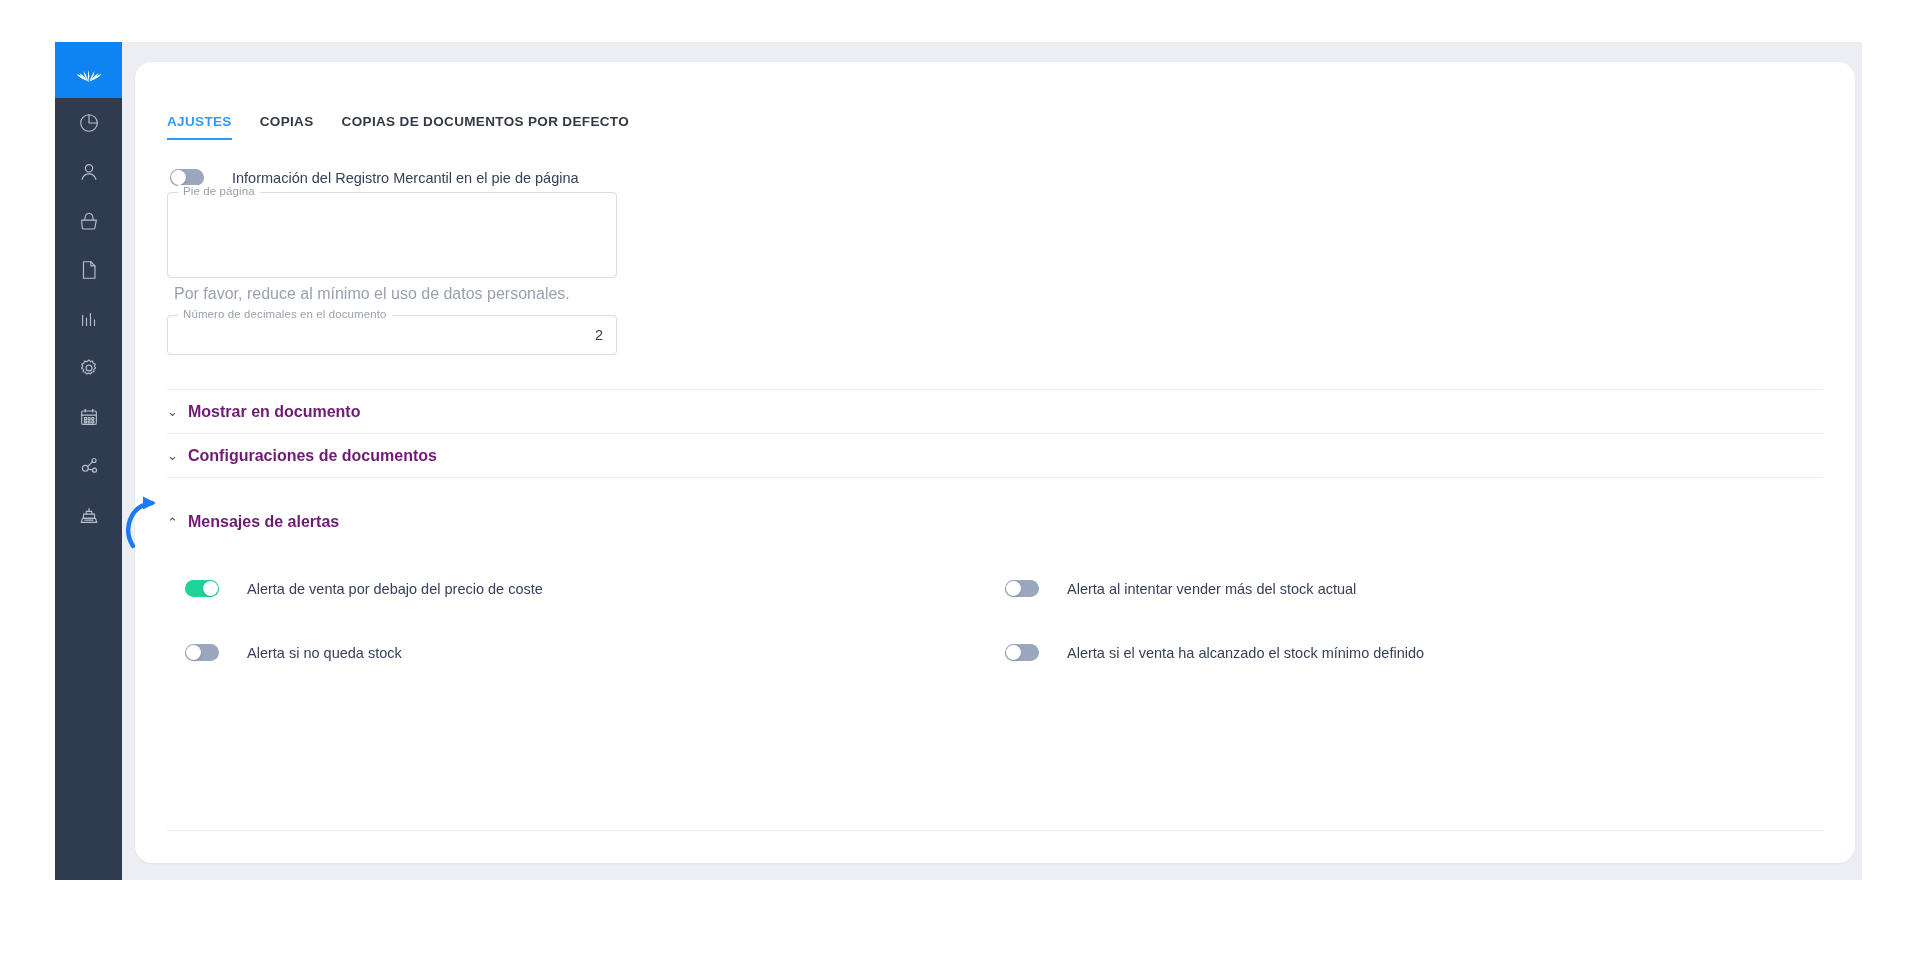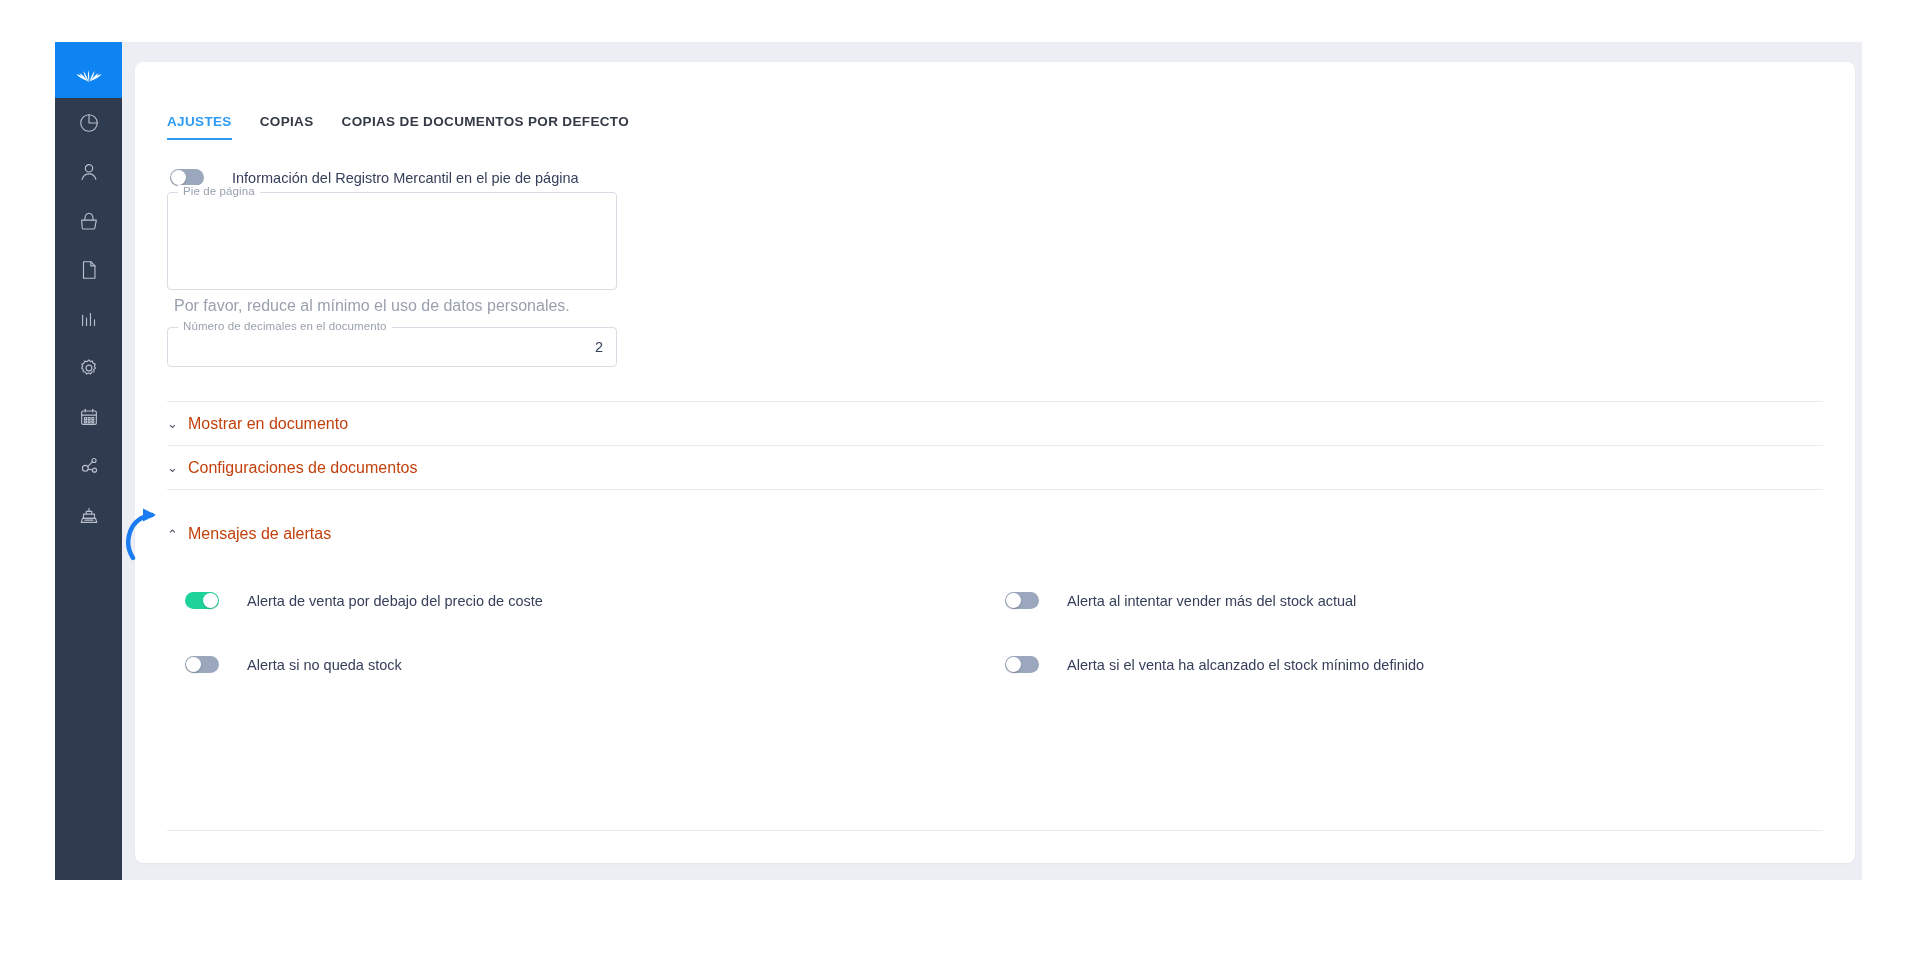--- a/index.html
+++ b/index.html
@@ -67,7 +67,7 @@
   }
   #card {
     background: #ffffff;
-    border-radius: 8px;
+    border-radius: 17px;
     width: 100%;
     height: 100%;
     box-sizing: border-box;

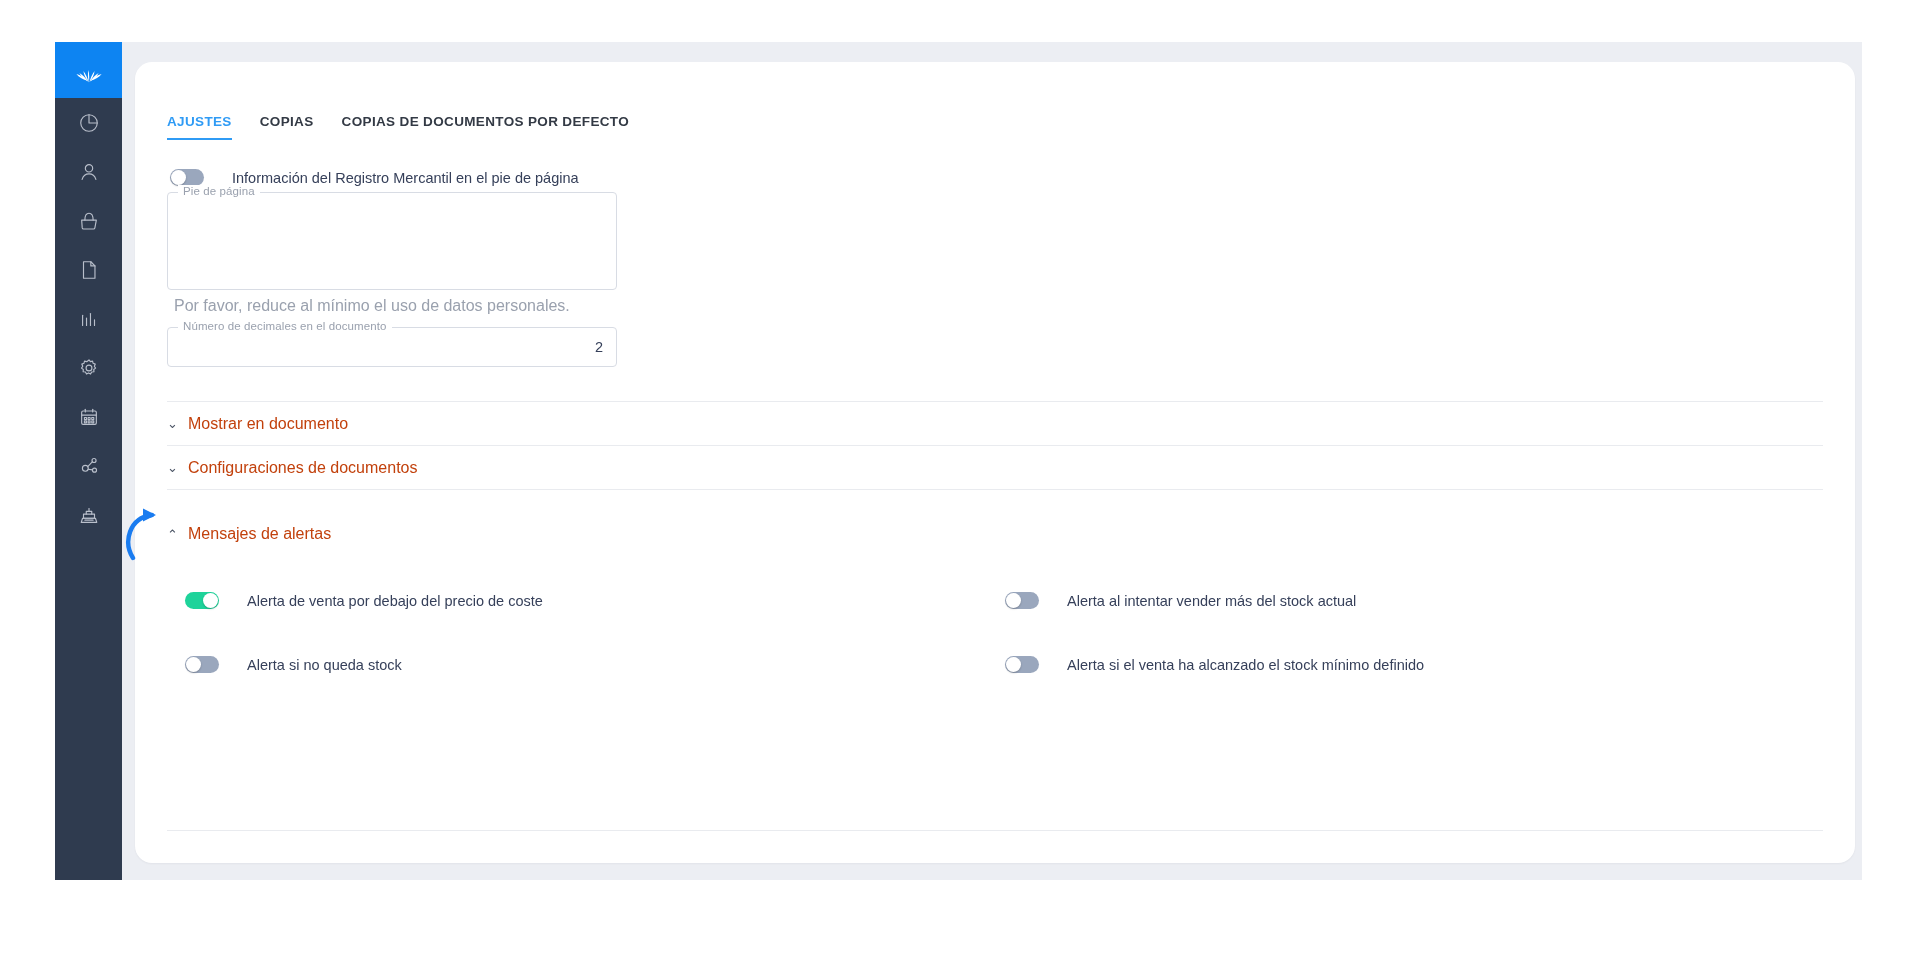--- a/index.html
+++ b/index.html
@@ -152,7 +152,7 @@
     color: #9aa1ae;
     letter-spacing: 0.1px;
   }
-  #footer-textarea { height: 98px; margin-top: 6px; }
+  #footer-textarea { height: 86px; margin-top: 6px; }
   .helper {
     font-size: 16px;
     color: #9aa1ae;

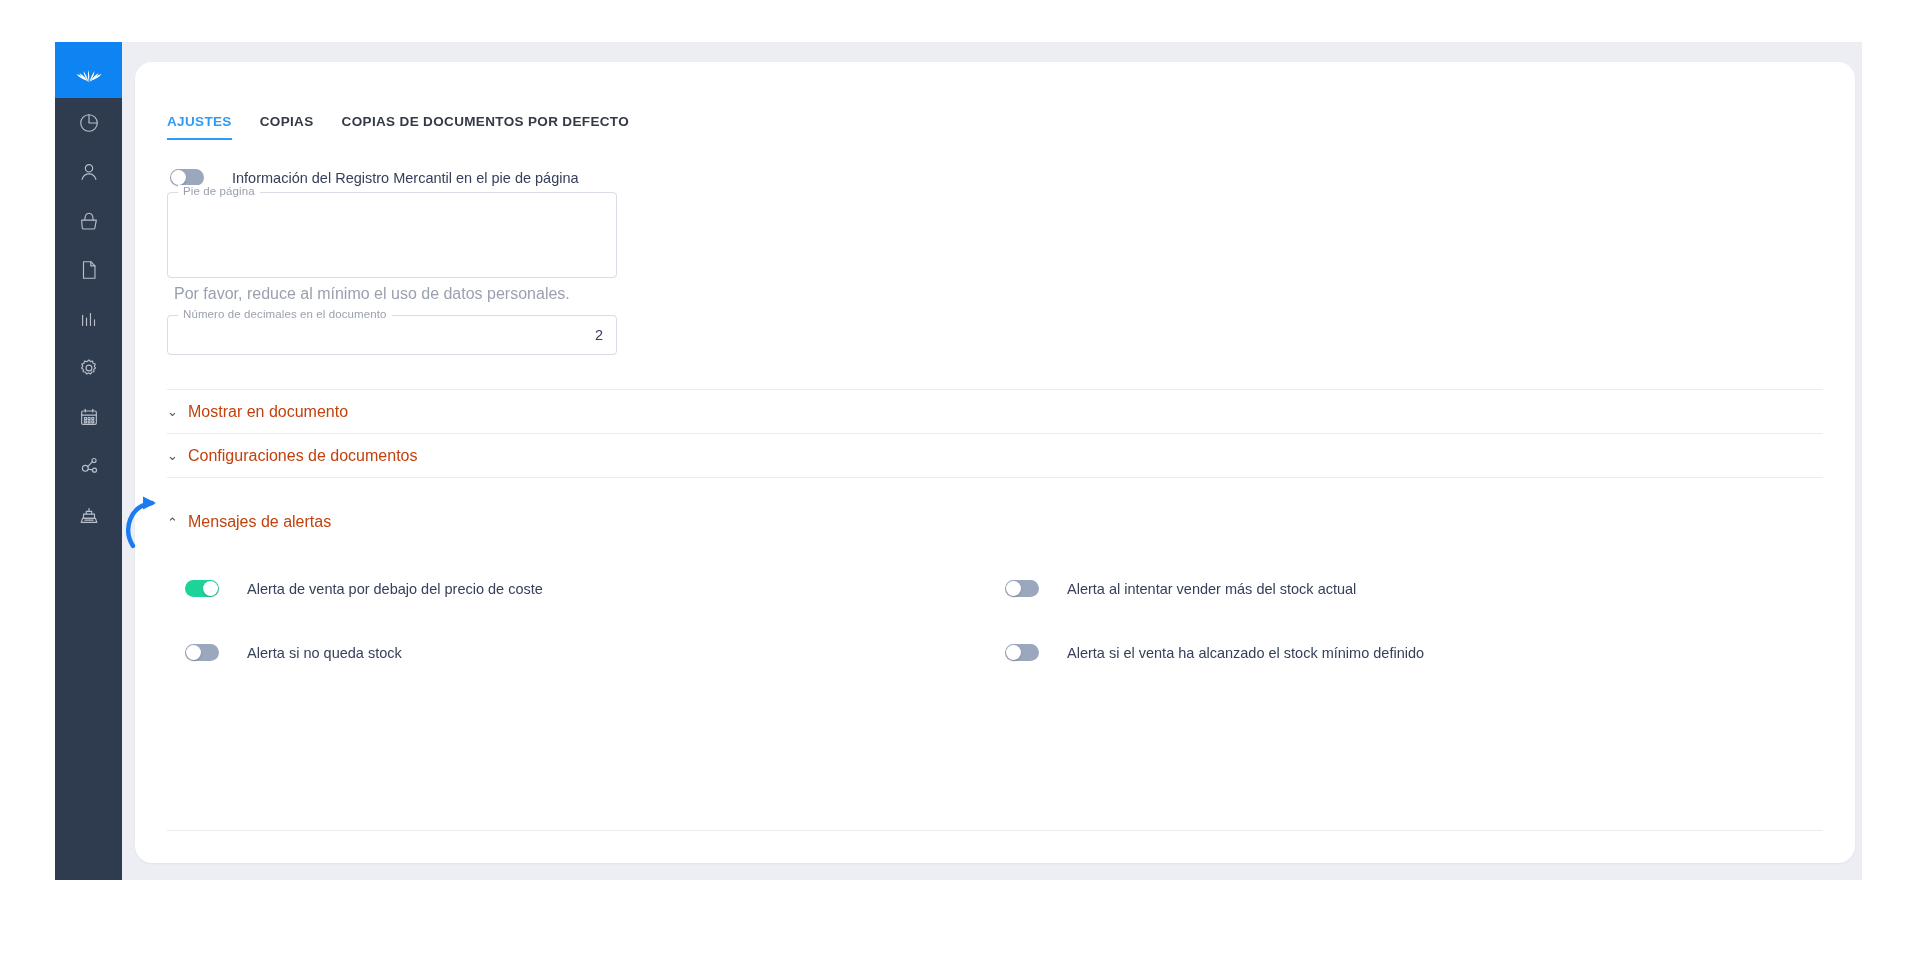--- a/index.html
+++ b/index.html
@@ -192,8 +192,8 @@
   }
   .acc-title {
     font-size: 16px;
-    color: #c2410c;
-    font-weight: 400;
+    color: #701a75;
+    font-weight: 700;
   }
   #alerts-section { margin-top: 24px; }
   #alerts-head { height: 40px; border-bottom: none; }

